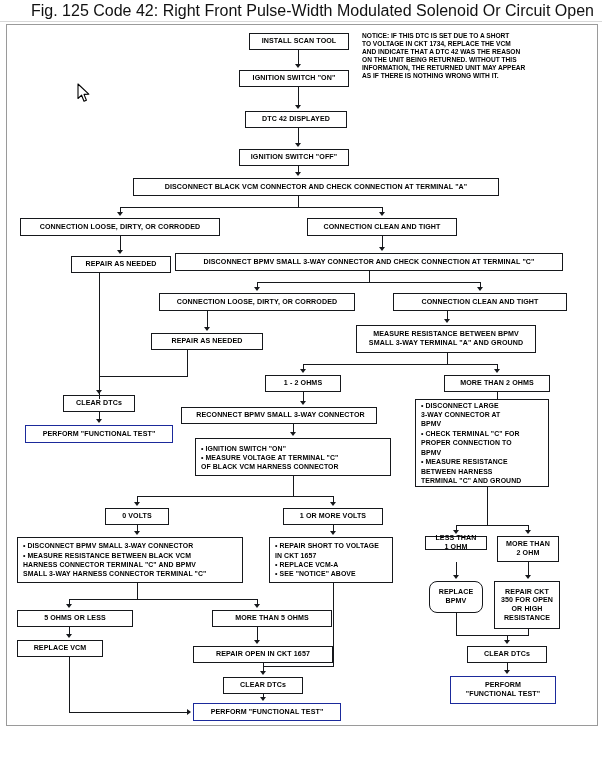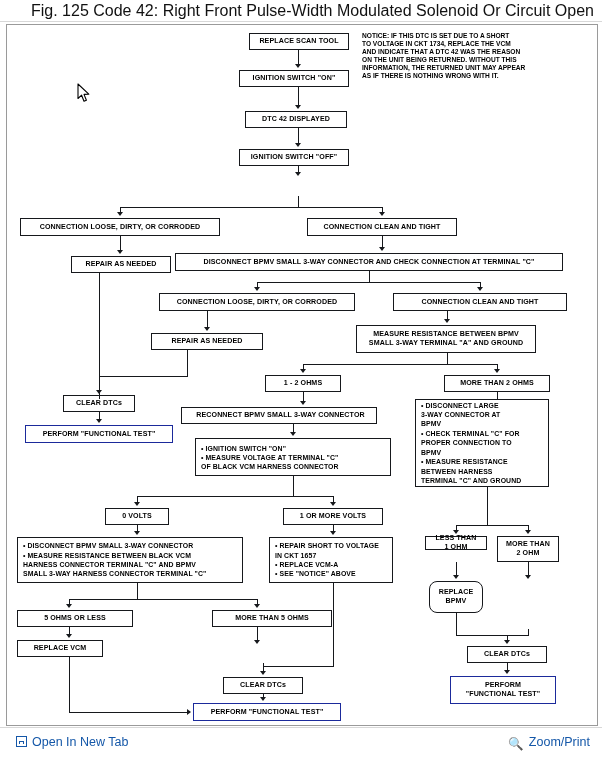--- a/index.html
+++ b/index.html
@@ -187,7 +187,7 @@
 INFORMATION, THE RETURNED UNIT MAY APPEAR
 AS IF THERE IS NOTHING WRONG WITH IT.</div>
 
-    <div class="bx" style="left:242px; top:8px; width:100px; height:17px;">REPLACE SCAN TOOL</div>
+    <div class="bx" style="left:242px; top:8px; width:100px; height:17px;">INSTALL SCAN TOOL</div>
 
     <div class="bx" style="left:232px; top:45px; width:110px; height:17px;">IGNITION SWITCH "ON"</div>
 

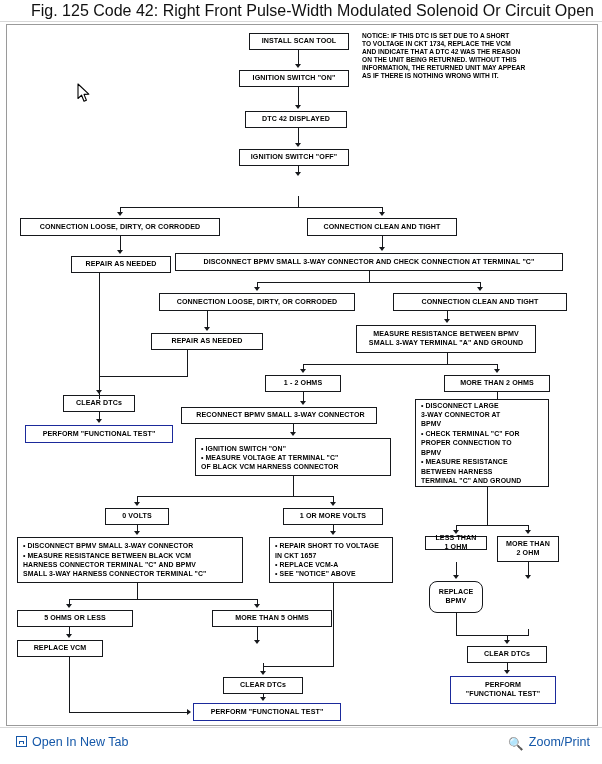--- a/index.html
+++ b/index.html
@@ -195,6 +195,7 @@
 
     <div class="bx" style="left:232px; top:124px; width:110px; height:17px;">IGNITION SWITCH "OFF"</div>
 
+    <div class="bx" style="left:126px; top:153px; width:366px; height:18px;">DISCONNECT BLACK VCM CONNECTOR AND CHECK CONNECTION AT TERMINAL "A"</div>
 
     <div class="bx" style="left:13px; top:193px; width:200px; height:18px;">CONNECTION LOOSE, DIRTY, OR CORRODED</div>
 

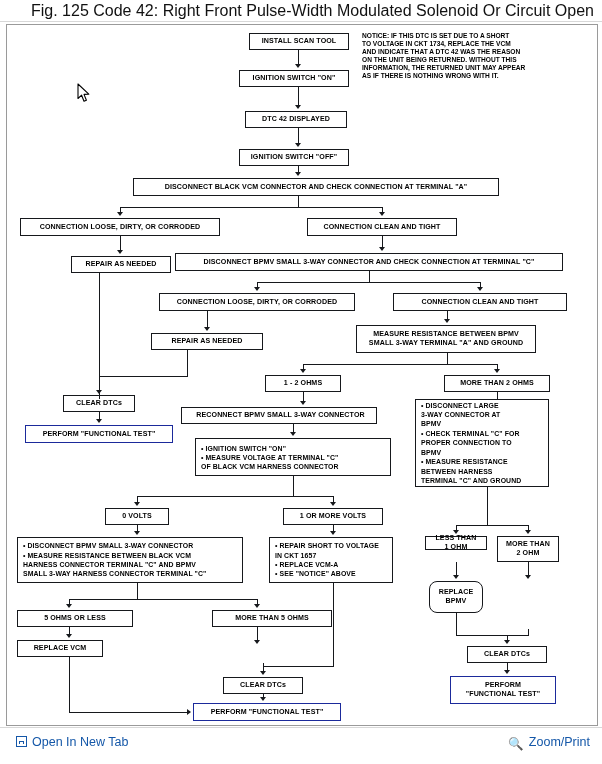--- a/index.html
+++ b/index.html
@@ -261,6 +261,10 @@
     <div class="bx" style="left:422px; top:556px; width:54px; height:32px;border-radius:8px;">REPLACE
 BPMV</div>
 
+    <div class="bx" style="left:487px; top:556px; width:66px; height:48px;">REPAIR CKT
+350 FOR OPEN
+OR HIGH
+RESISTANCE</div>
 
     <div class="bx" style="left:10px; top:585px; width:116px; height:17px;">5 OHMS OR LESS</div>
 

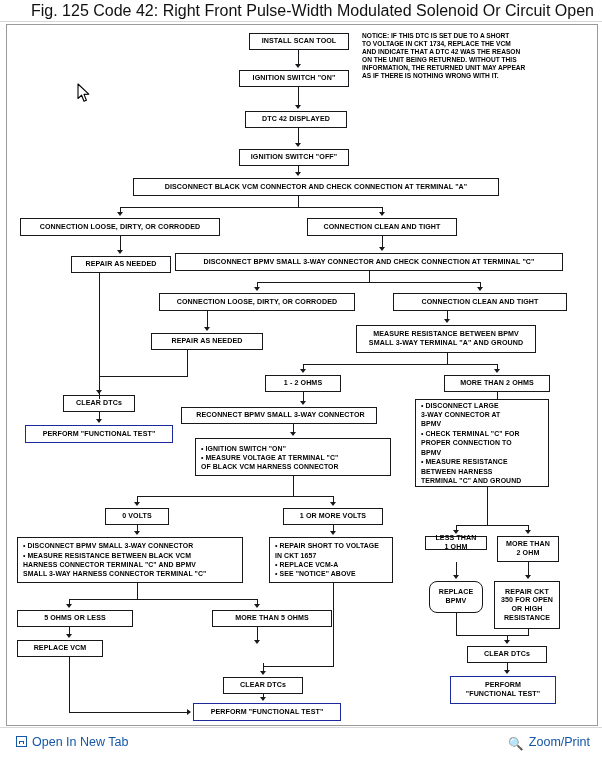--- a/index.html
+++ b/index.html
@@ -272,6 +272,7 @@
 
     <div class="bx" style="left:10px; top:615px; width:86px; height:17px;">REPLACE VCM</div>
 
+    <div class="bx" style="left:186px; top:621px; width:140px; height:17px;">REPAIR OPEN IN CKT 1657</div>
 
     <div class="bx" style="left:216px; top:652px; width:80px; height:17px;">CLEAR DTCs</div>
 

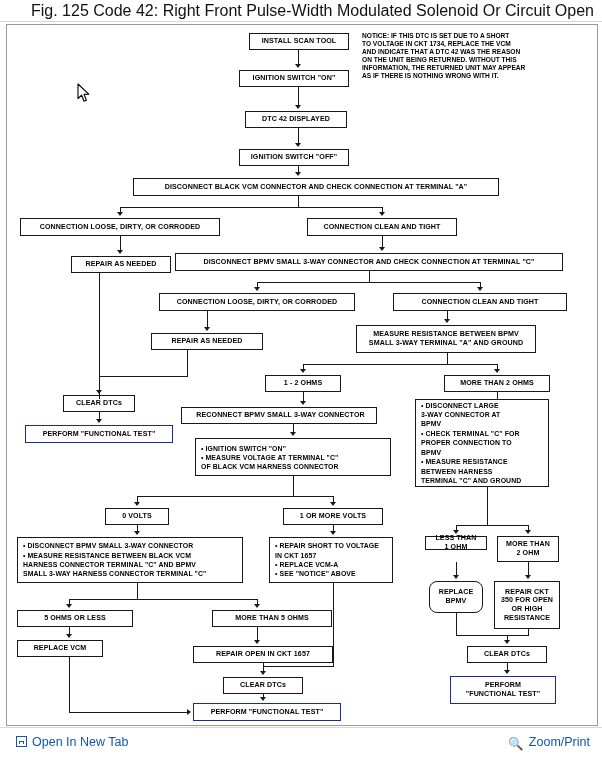--- a/index.html
+++ b/index.html
@@ -413,15 +413,6 @@
 
   </div>
 
-  <div id="footer">
-    <div id="footer-sep"></div>
-    <a class="footer-link" id="open-new-tab" href="#">
-      <span class="sq-icon"></span><span>Open In New Tab</span>
-    </a>
-    <a class="footer-link" id="zoom-print" href="#">
-      <span class="footer-icon">🔍</span><span>Zoom/Print</span>
-    </a>
-  </div>
 
 </div>
 

